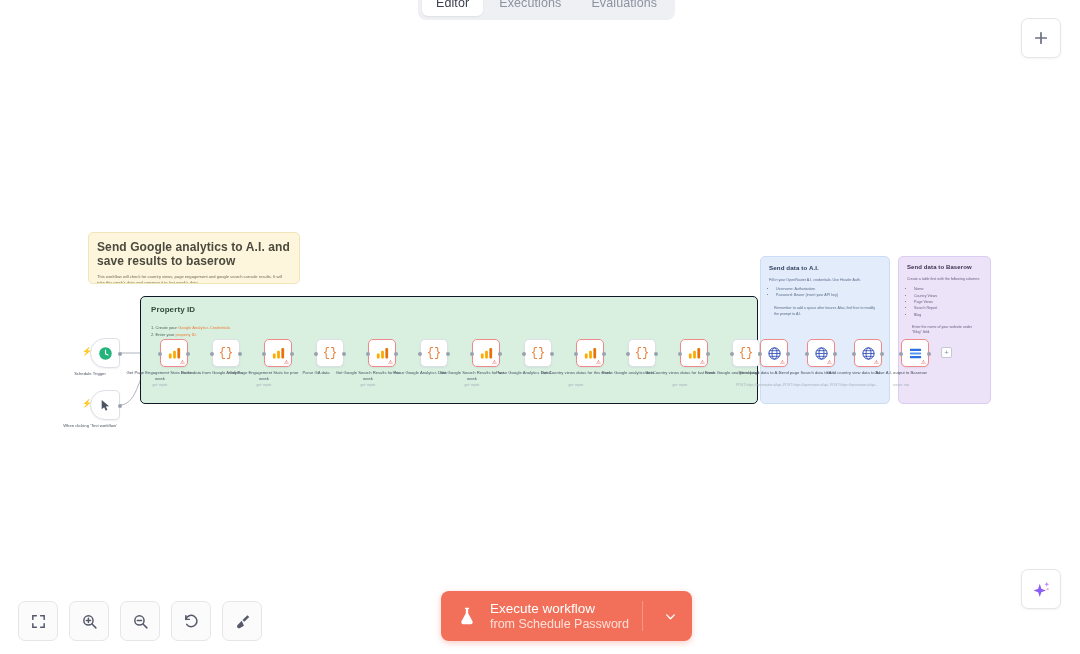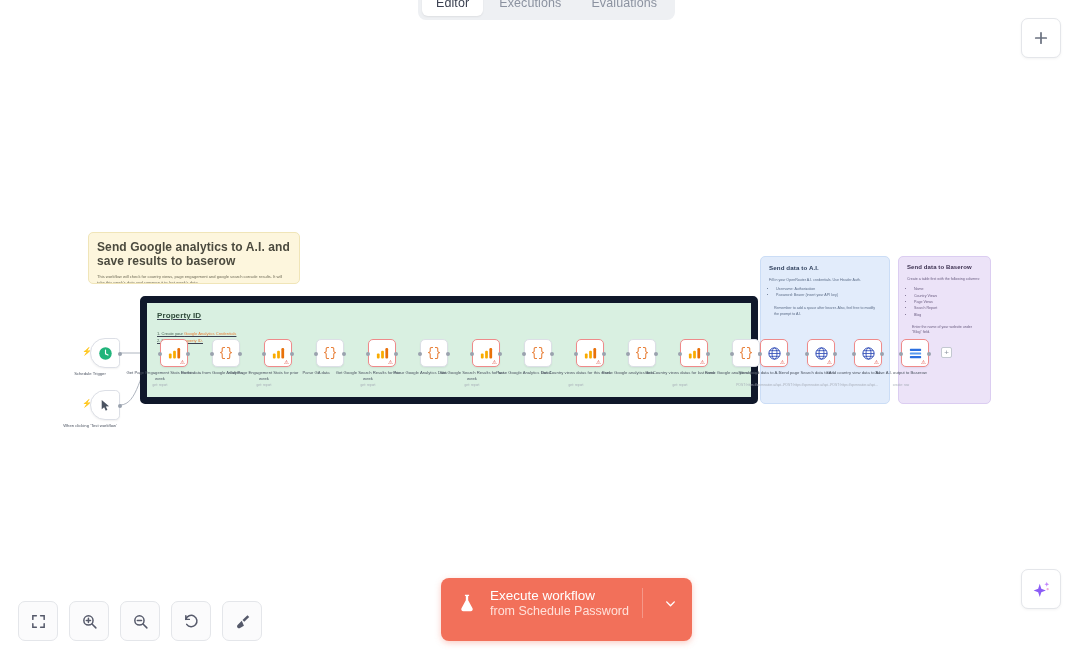--- a/index.html
+++ b/index.html
@@ -42,7 +42,7 @@
 
   .note-green{
     left:140px; top:296px; width:618px; height:108px;
-    background:#d9f0e1; border:7px solid #0f172a; padding:8px 10px;text-decoration:underline;
+    background:#d9f0e1; border:1px solid #0f172a; padding:8px 10px;
   }
   .note-green .note-title{ font-size:8px; color:#2f4a3a; }
   .note-green .steps{ margin-top:10px; font-size:4.1px; color:#4a6455; line-height:1.8; }

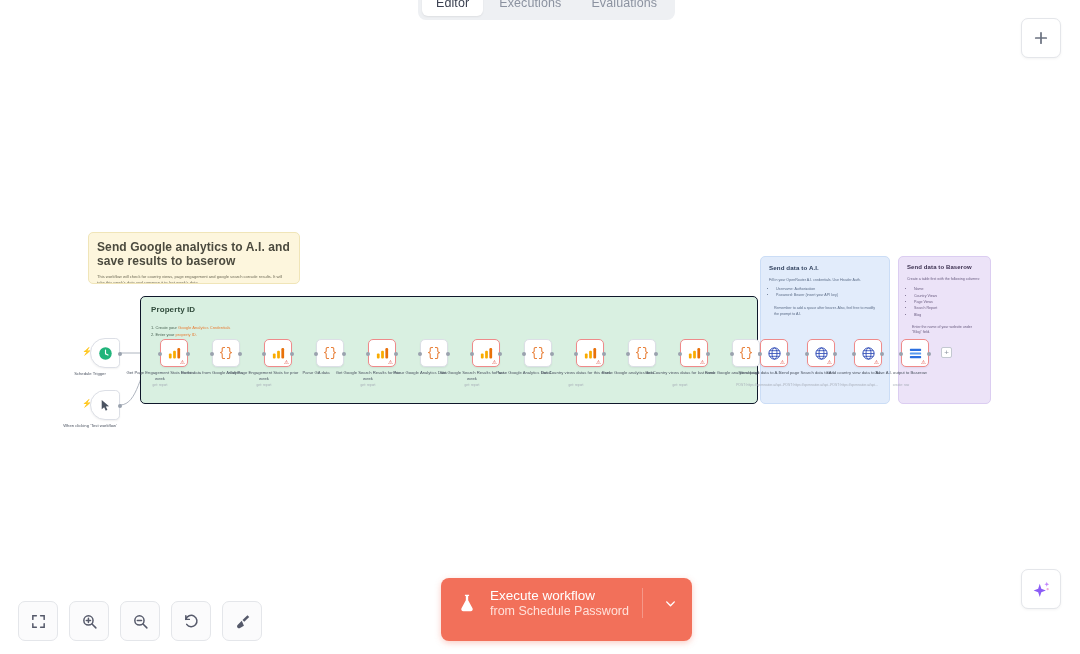--- a/index.html
+++ b/index.html
@@ -122,7 +122,7 @@
     position:absolute; left:441px; bottom:13px; height:50px;
     background:#f2705a; border-radius:8px; display:flex; align-items:center;
     color:#fff; cursor:pointer; box-shadow:0 2px 6px rgba(242,112,90,.35);
-    padding:0 6px 13px 16px; gap:13px;
+    padding:0 6px 0 16px; gap:13px;
   }
   .exec-txt{ display:flex; flex-direction:column; line-height:1.12; }
   .exec-main{ font-size:13.5px; }

